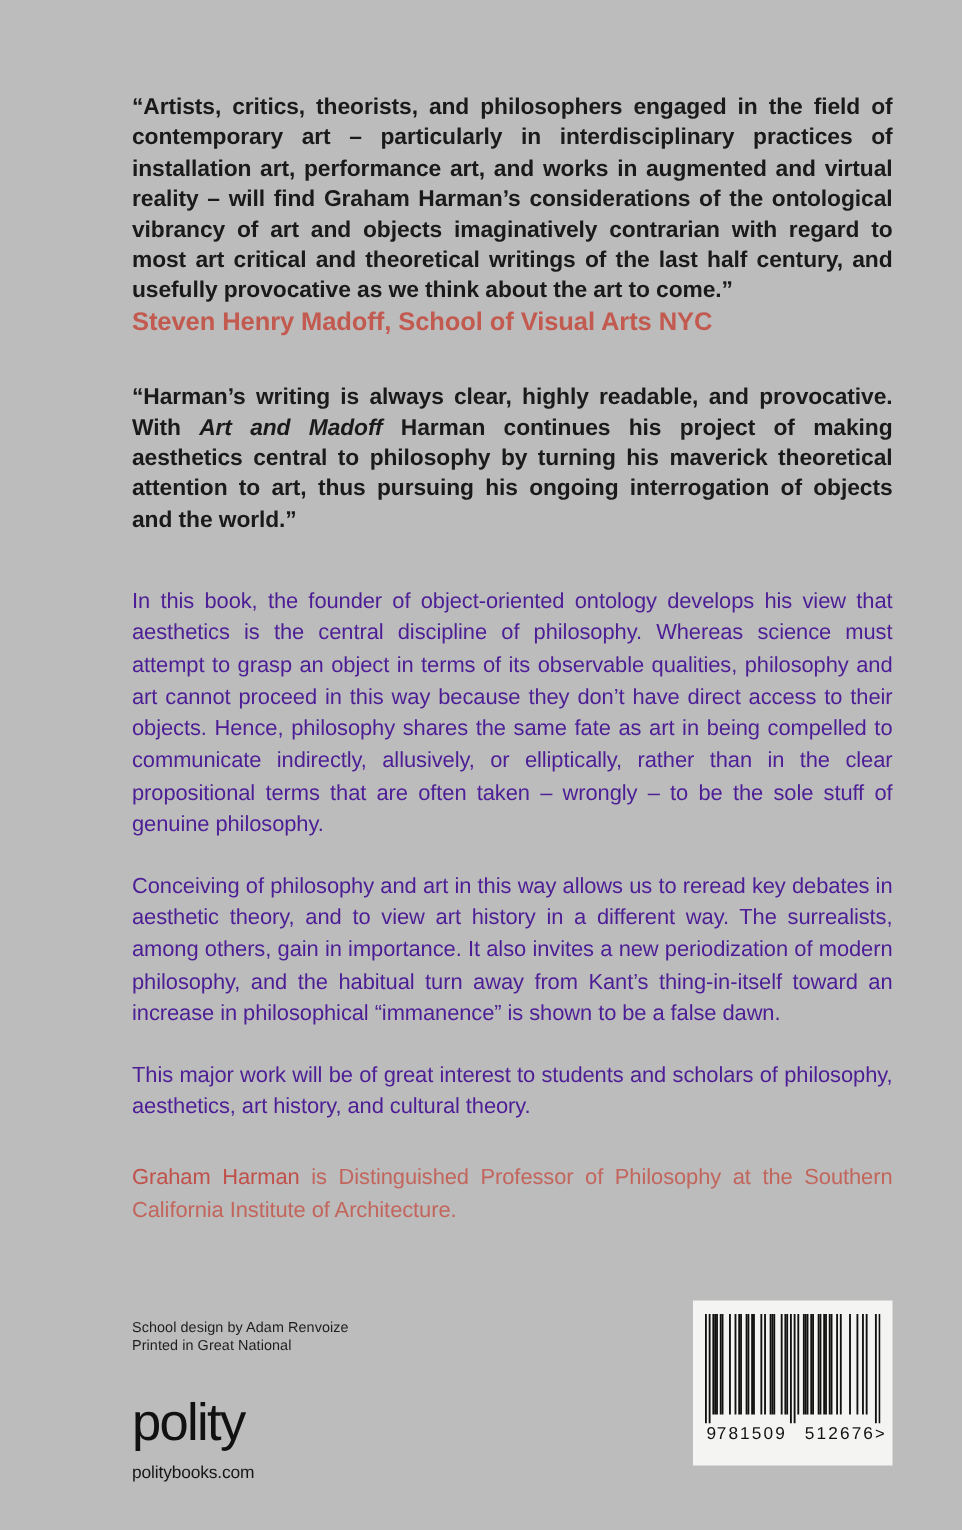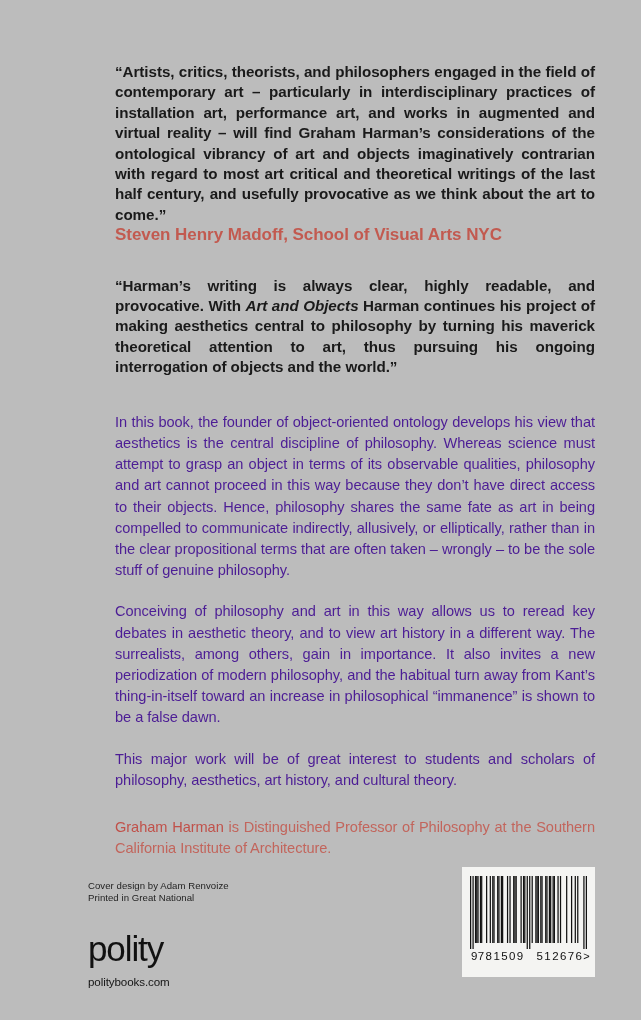--- a/index.html
+++ b/index.html
@@ -26,7 +26,6 @@
     left: 88px;
     right: 46px;
     top: 62px;
-    margin-left: 27px;
   }
 
   

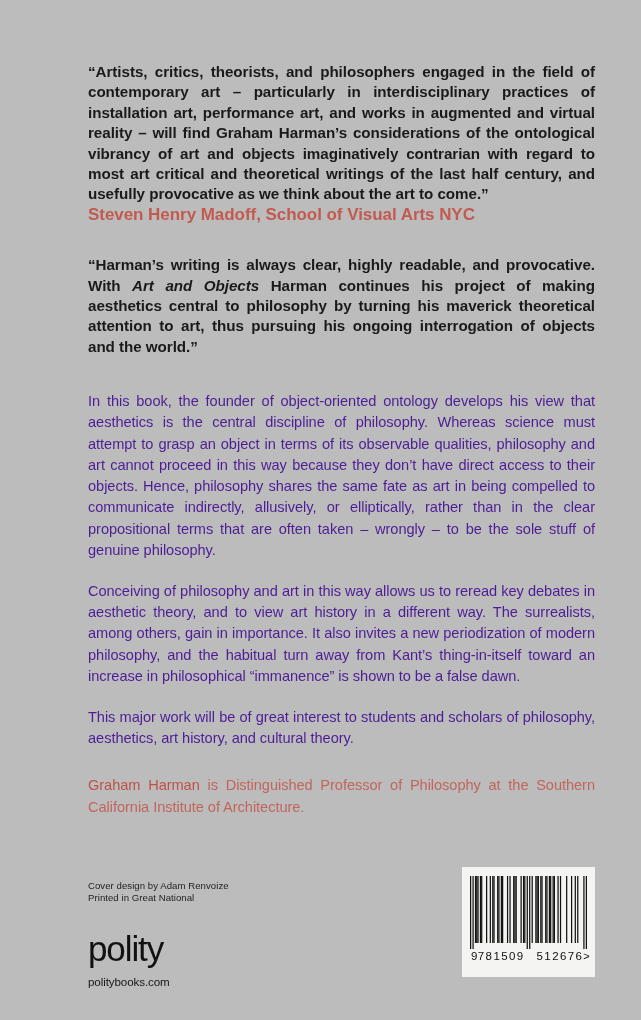--- a/index.html
+++ b/index.html
@@ -158,7 +158,7 @@
     </div>
 
     <div class="blurb-block blurb-block-2">
-      <p class="blurb"><span>“Harman’s writing is always clear, highly readable, and provocative. With </span><span class="ital">Art and Objects</span><span> Harman continues his project of making aesthetics central to philosophy by turning his maverick theoretical attention to art, thus pursuing his ongoing interrogation of objects and the world.”</span></p>
+      <p class="blurb"><span>“Harman’s writing is always clear, highly readable, and provocative. With </span><span class="ital">Art and Madoff</span><span> Harman continues his project of making aesthetics central to philosophy by turning his maverick theoretical attention to art, thus pursuing his ongoing interrogation of objects and the world.”</span></p>
     </div>
 
     <div class="body-wrap">

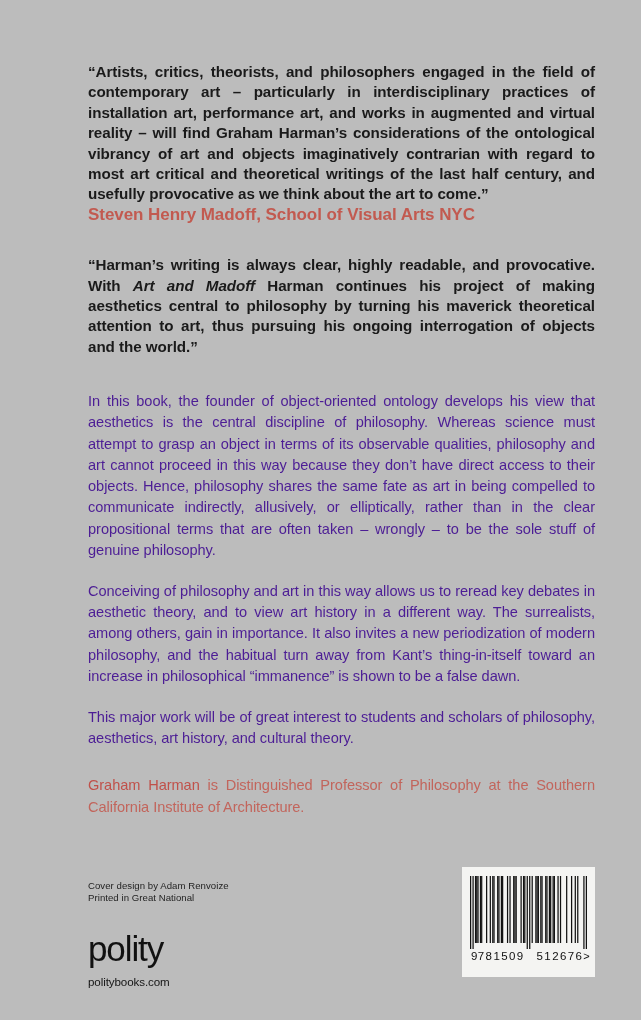--- a/index.html
+++ b/index.html
@@ -172,7 +172,7 @@
   </div>
 
   <div class="footer">
-    <div class="credit-line">Cover design by Adam Renvoize</div>
+    <div class="credit-line">School design by Adam Renvoize</div>
     <div class="credit-line">Printed in Great National</div>
     <div class="polity-logo">polity</div>
     <div class="polity-url">politybooks.com</div>

